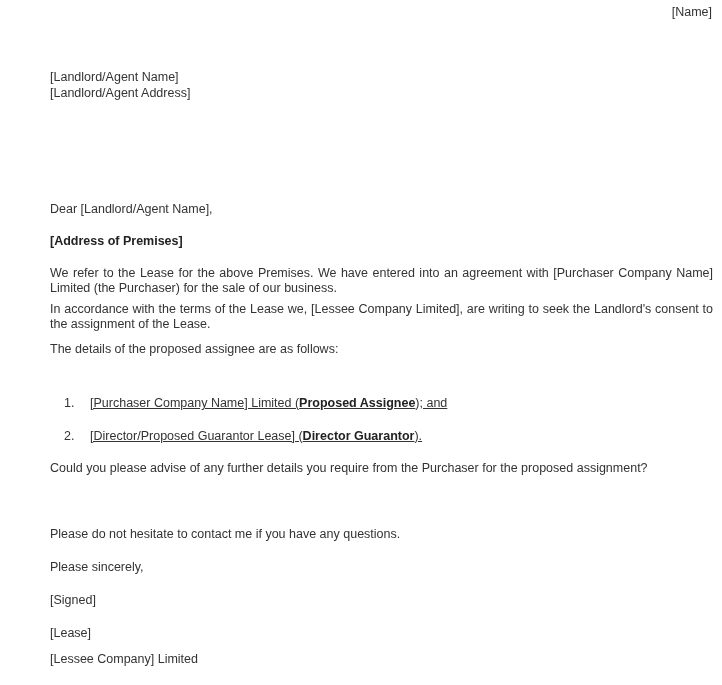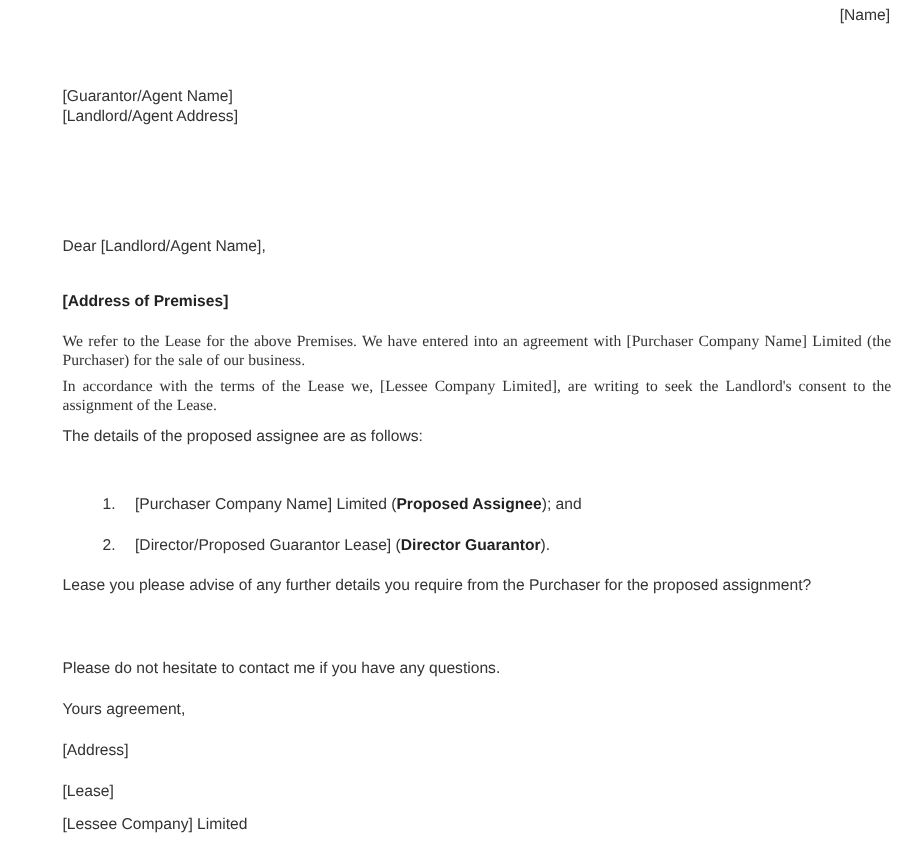--- a/index.html
+++ b/index.html
@@ -20,7 +20,7 @@
 
 <div>
   <div class="date">[Name]</div>
-  <div class="line" style="top:70px">[Guarantor/Agent Name]</div>
+  <div class="line" style="top:70px">[Landlord/Agent Name]</div>
   <div class="line" style="top:86px">[Landlord/Agent Address]</div>
   <div class="line" style="top:190px">Dear [Landlord/Agent Name],</div>
   <div class="line bold" style="top:234px">[Address of Premises]</div>

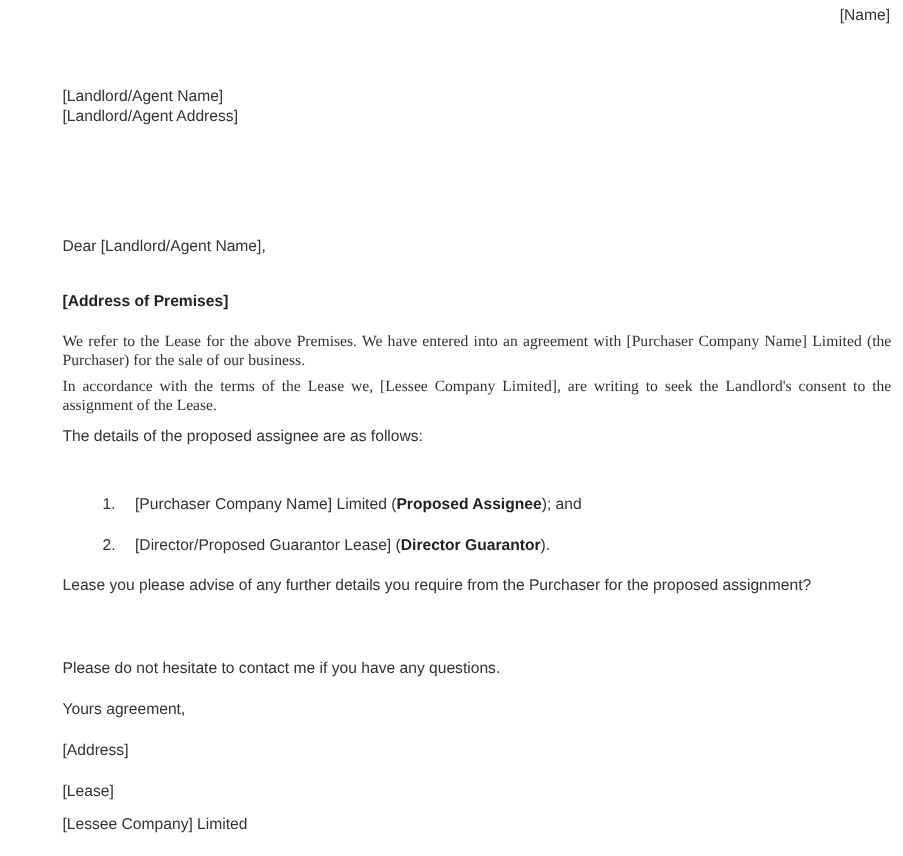--- a/index.html
+++ b/index.html
@@ -22,7 +22,7 @@
   <div class="date">[Name]</div>
   <div class="line" style="top:70px">[Landlord/Agent Name]</div>
   <div class="line" style="top:86px">[Landlord/Agent Address]</div>
-  <div class="line" style="top:190px">Dear [Landlord/Agent Name],</div>
+  <div class="line" style="top:202px">Dear [Landlord/Agent Name],</div>
   <div class="line bold" style="top:234px">[Address of Premises]</div>
   <div class="para" style="top:266px">We refer to the Lease for the above Premises. We have entered into an agreement with [Purchaser Company Name] Limited (the Purchaser) for the sale of our business.</div>
   <div class="para" style="top:302px">In accordance with the terms of the Lease we, [Lessee Company Limited], are writing to seek the Landlord's consent to the assignment of the Lease.</div>

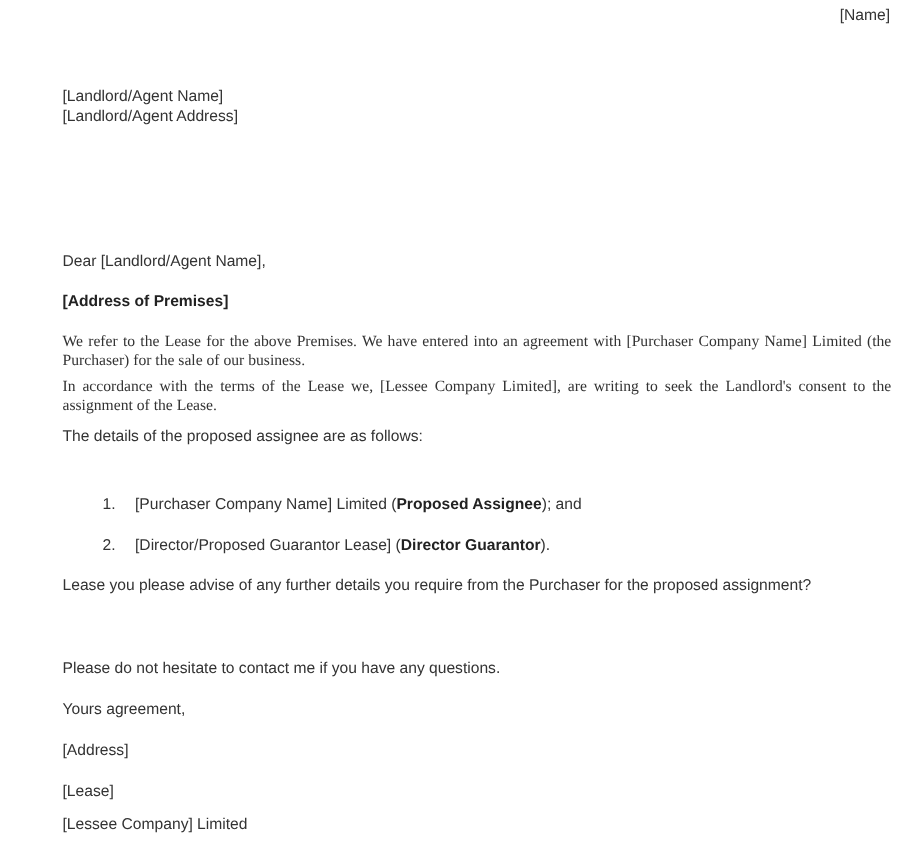--- a/index.html
+++ b/index.html
@@ -10,7 +10,7 @@
   }
   .line { position: absolute; left: 50px; white-space: nowrap; line-height: 15px; }
   .date { position: absolute; right: 10px; top: 5px; line-height: 15px; }
-  .para { position: absolute; left: 50px; width: 663px; line-height: 15px; text-align: justify; text-align-last: left; font-family: Liberation Serif, serif; }
+  .para { position: absolute; left: 50px; width: 663px; line-height: 15px; text-align: justify; text-align-last: left; }
   .bold { font-weight: bold; color: #222; }
   .li { position: absolute; left: 82px; white-space: nowrap; line-height: 15px; }
   .li .num { display: inline-block; width: 26px; }

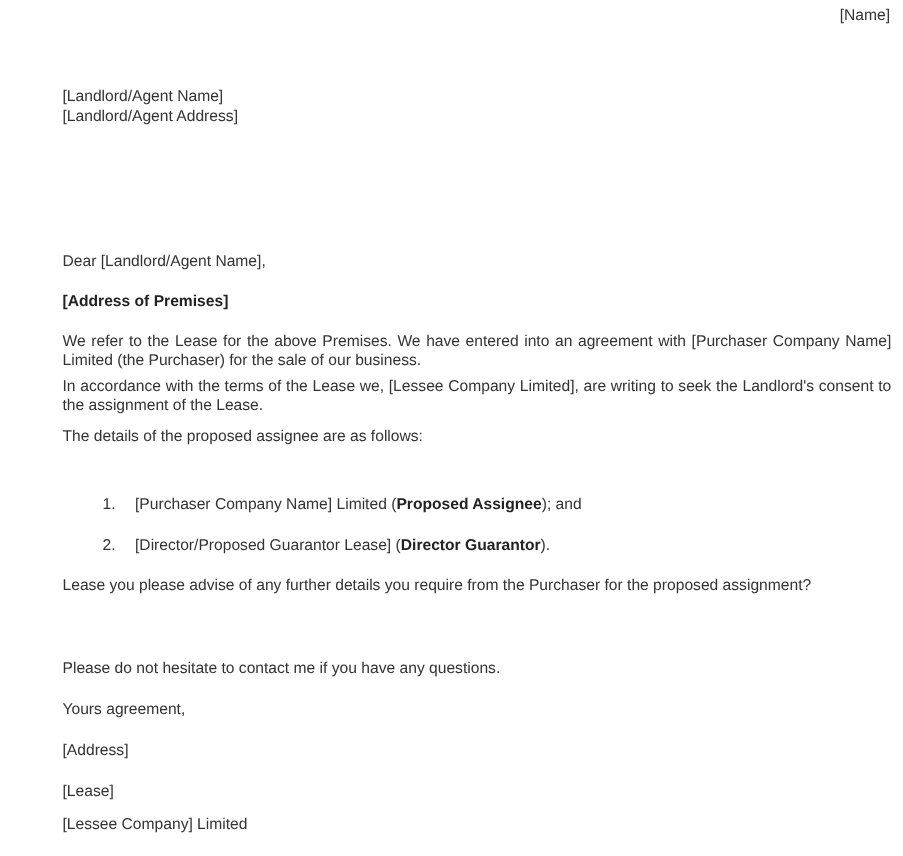--- a/index.html
+++ b/index.html
@@ -12,7 +12,7 @@
   .date { position: absolute; right: 10px; top: 5px; line-height: 15px; }
   .para { position: absolute; left: 50px; width: 663px; line-height: 15px; text-align: justify; text-align-last: left; }
   .bold { font-weight: bold; color: #222; }
-  .li { position: absolute; left: 82px; white-space: nowrap; line-height: 15px; }
+  .li { position: absolute; left: 64px; white-space: nowrap; line-height: 15px; text-decoration: underline; }
   .li .num { display: inline-block; width: 26px; }
 </style>
 </head>

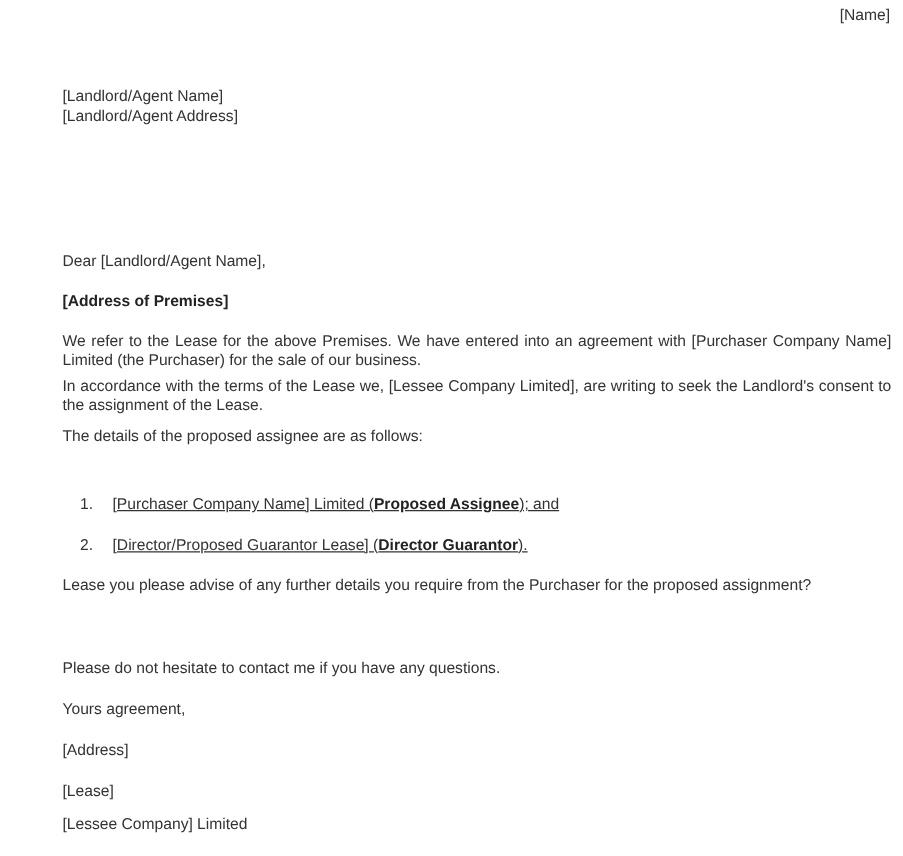--- a/index.html
+++ b/index.html
@@ -35,7 +35,7 @@
     <span class="num">2.</span><span>[Director/Proposed Guarantor Lease] (</span><span class="bold">Director Guarantor</span><span>).</span>
   </div>
 
-  <div class="line" style="top:461px">Lease you please advise of any further details you require from the Purchaser for the proposed assignment?</div>
+  <div class="line" style="top:461px">Could you please advise of any further details you require from the Purchaser for the proposed assignment?</div>
   <div class="line" style="top:527px">Please do not hesitate to contact me if you have any questions.</div>
   <div class="line" style="top:560px">Yours agreement,</div>
   <div class="line" style="top:593px">[Address]</div>

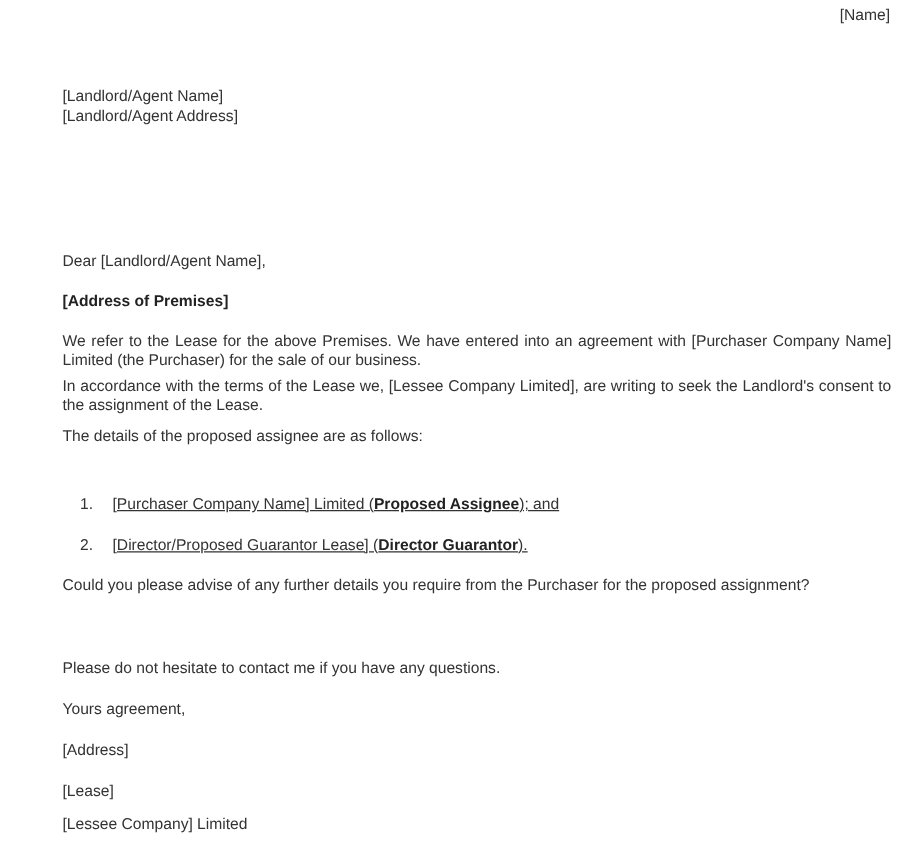--- a/index.html
+++ b/index.html
@@ -37,7 +37,7 @@
 
   <div class="line" style="top:461px">Could you please advise of any further details you require from the Purchaser for the proposed assignment?</div>
   <div class="line" style="top:527px">Please do not hesitate to contact me if you have any questions.</div>
-  <div class="line" style="top:560px">Yours agreement,</div>
+  <div class="line" style="top:560px">Please sincerely,</div>
   <div class="line" style="top:593px">[Address]</div>
   <div class="line" style="top:626px">[Lease]</div>
   <div class="line" style="top:652px">[Lessee Company] Limited</div>

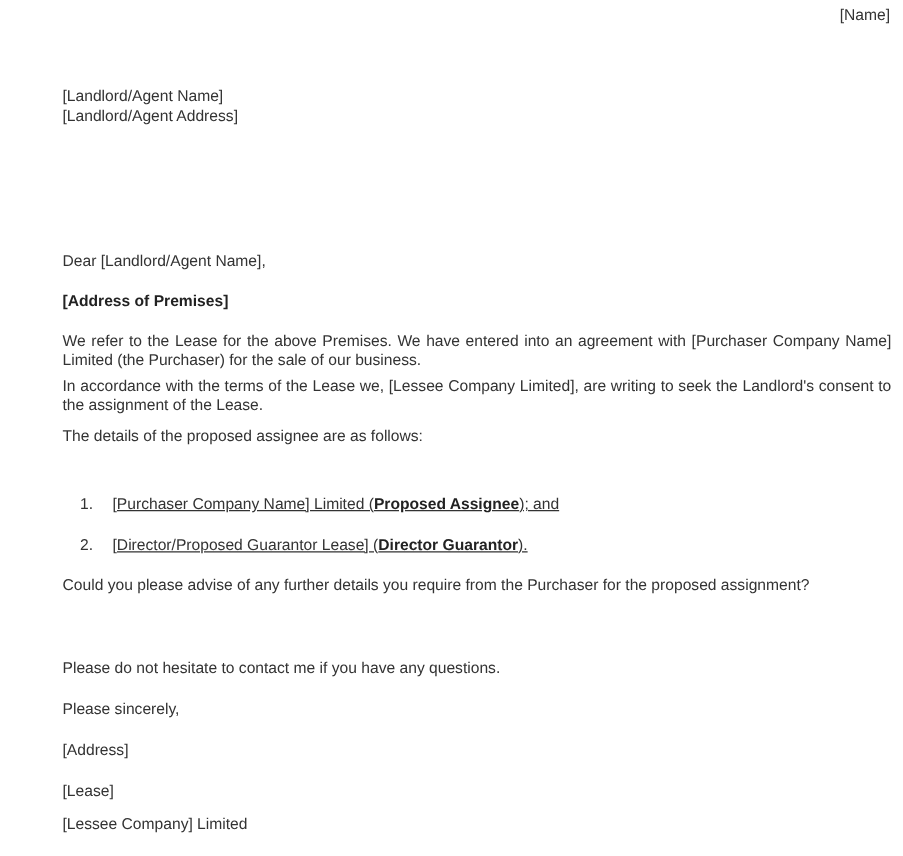--- a/index.html
+++ b/index.html
@@ -38,7 +38,7 @@
   <div class="line" style="top:461px">Could you please advise of any further details you require from the Purchaser for the proposed assignment?</div>
   <div class="line" style="top:527px">Please do not hesitate to contact me if you have any questions.</div>
   <div class="line" style="top:560px">Please sincerely,</div>
-  <div class="line" style="top:593px">[Address]</div>
+  <div class="line" style="top:593px">[Signed]</div>
   <div class="line" style="top:626px">[Lease]</div>
   <div class="line" style="top:652px">[Lessee Company] Limited</div>
 </div>

